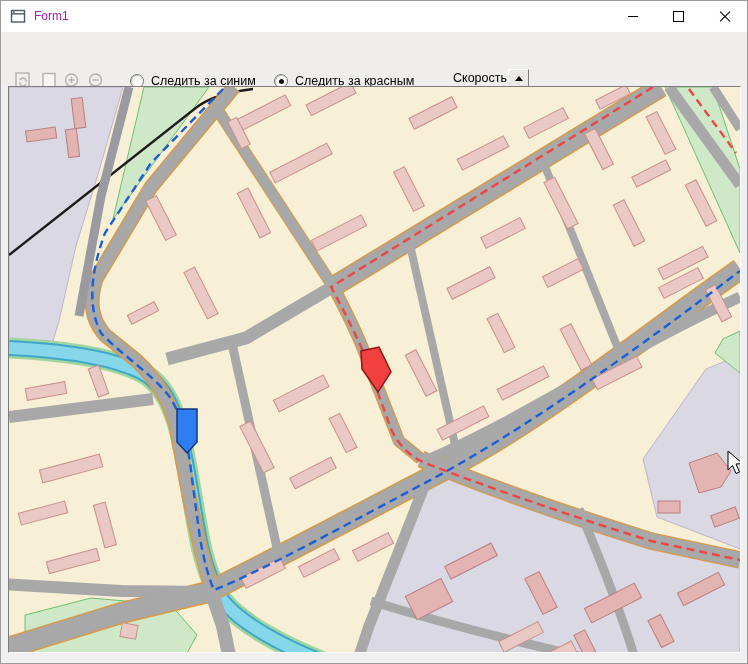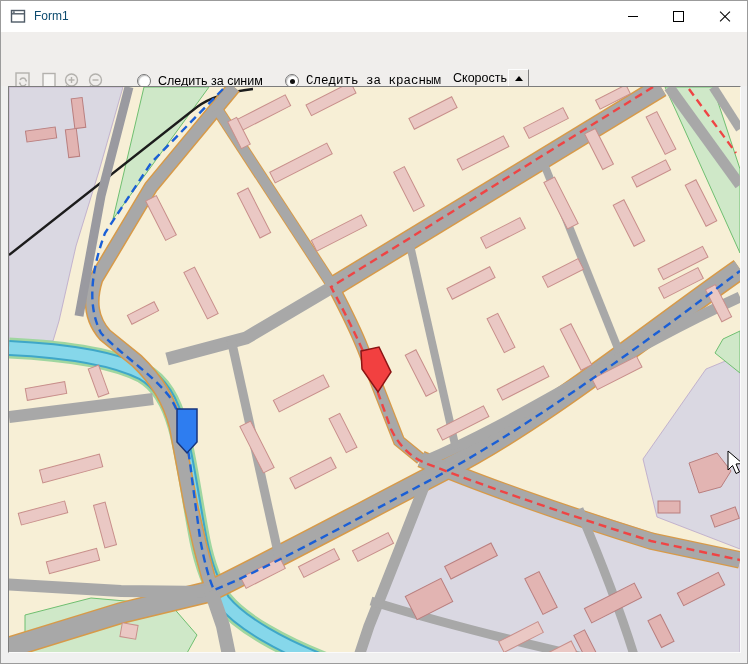--- a/index.html
+++ b/index.html
@@ -11,7 +11,7 @@
   #titlebar{position:absolute;left:0;top:0;width:746px;height:31px;background:#ffffff;}
   #form-icon{position:absolute;left:9px;top:7px;width:17px;height:17px;}
   #title-text{position:absolute;left:33px;top:0;height:31px;line-height:31px;
-              font-size:12px;color:#0c4a6e;}
+              font-size:12px;color:#a21caf;}
   .capbtn{position:absolute;top:0;width:45px;height:31px;display:flex;
           align-items:center;justify-content:center;}
   #btn-min{right:92px}#btn-max{right:46px}#btn-close{right:0}

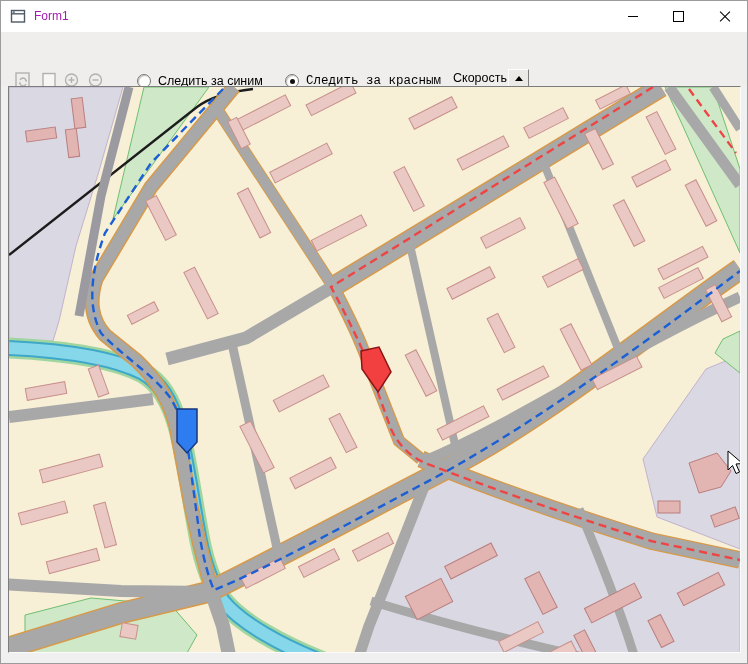--- a/index.html
+++ b/index.html
@@ -30,7 +30,7 @@
                display:flex;align-items:center;justify-content:center;}
   .radio .dot{width:5px;height:5px;border-radius:50%;background:#111;}
   .radio .rlabel{margin-left:7px;font-size:12.5px;color:#000;white-space:nowrap;}
-  #radio-blue{left:136px;top:42px;}
+  #radio-blue{left:129px;top:42px;}
   #radio-red{left:284px;top:42px;font-family:Liberation Mono, monospace;}
   #speed-label{position:absolute;left:452px;top:39px;font-size:12.5px;color:#000;text-align:right;}
   .spinbtn{position:absolute;width:19px;background:#eceae7;

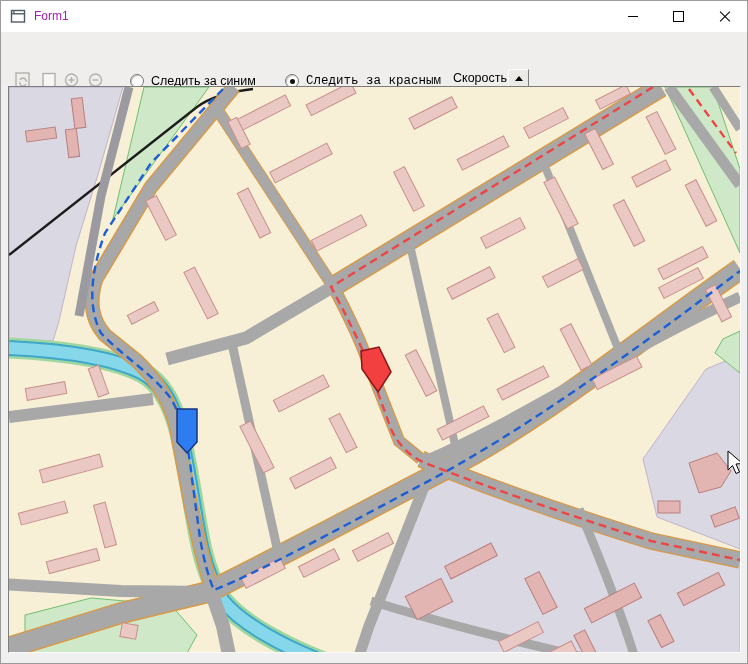--- a/index.html
+++ b/index.html
@@ -31,7 +31,7 @@
   .radio .dot{width:5px;height:5px;border-radius:50%;background:#111;}
   .radio .rlabel{margin-left:7px;font-size:12.5px;color:#000;white-space:nowrap;}
   #radio-blue{left:129px;top:42px;}
-  #radio-red{left:284px;top:42px;font-family:Liberation Mono, monospace;}
+  #radio-red{left:273px;top:42px;}
   #speed-label{position:absolute;left:452px;top:39px;font-size:12.5px;color:#000;text-align:right;}
   .spinbtn{position:absolute;width:19px;background:#eceae7;
            border:1px solid;border-color:#fdfdfd #7f7f7f #7f7f7f #fdfdfd;

